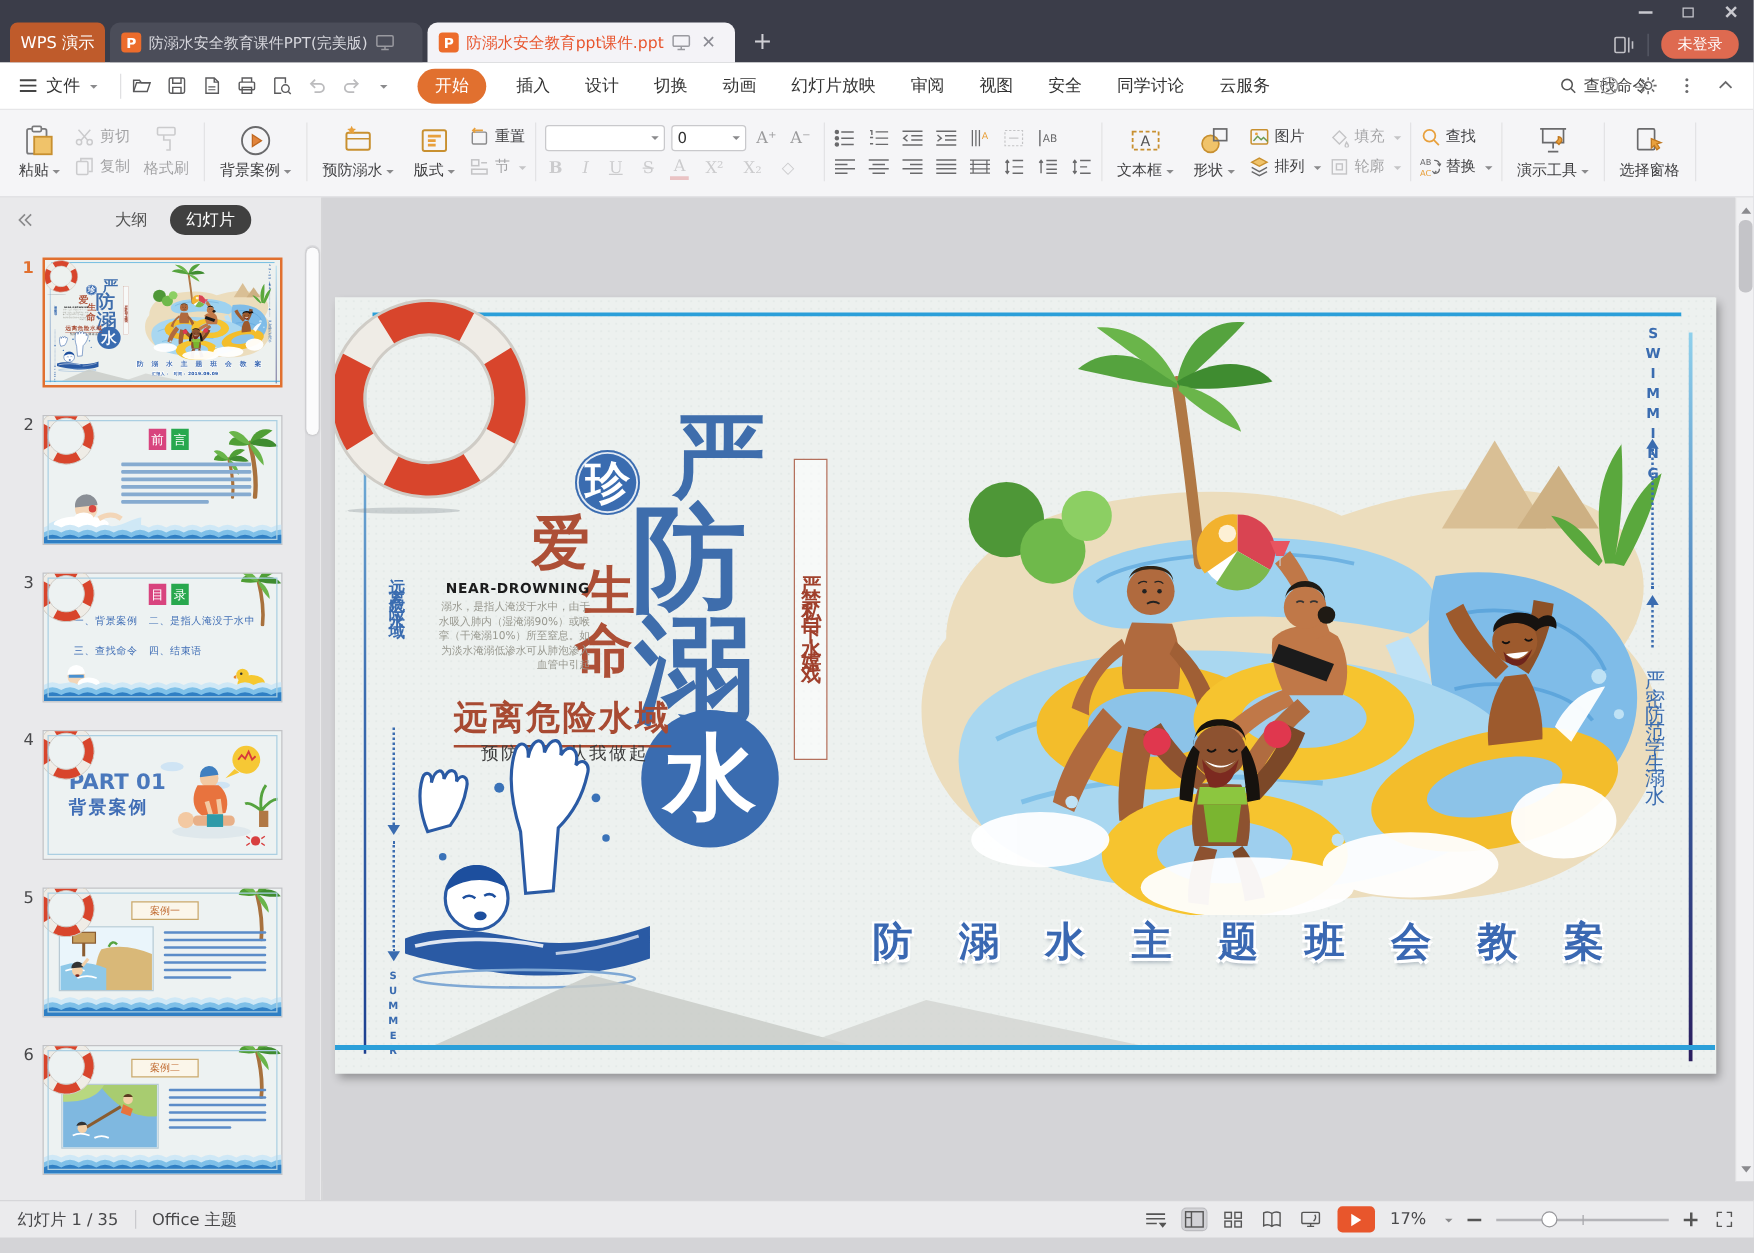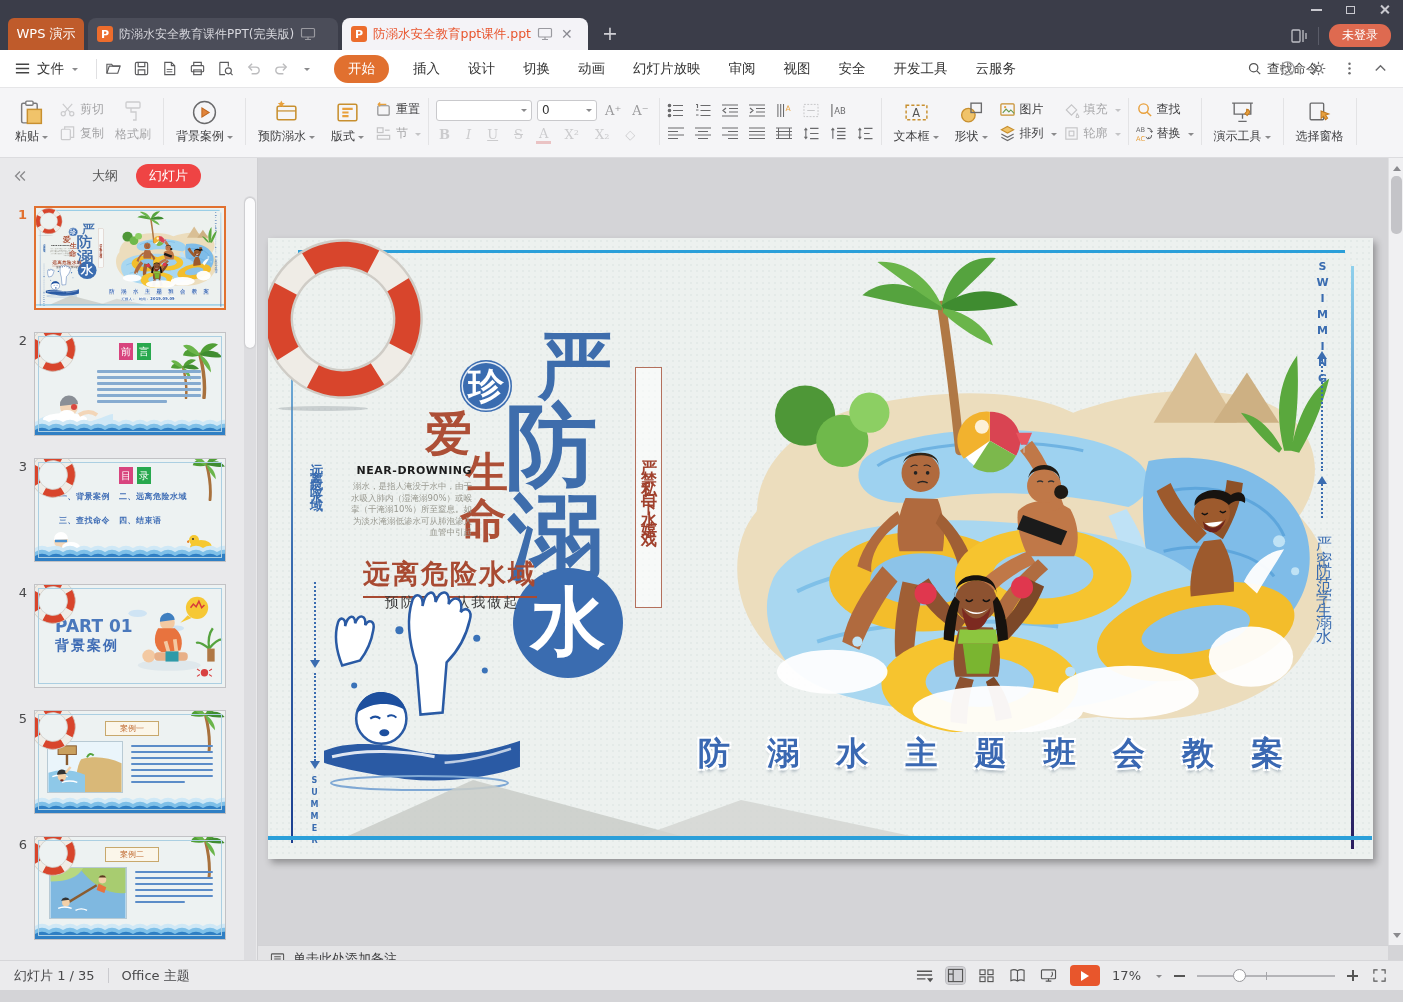--- a/index.html
+++ b/index.html
@@ -247,7 +247,7 @@
     <span class="mtab">审阅</span>
     <span class="mtab">视图</span>
     <span class="mtab">安全</span>
-    <span class="mtab">开发工具</span>
+    <span class="mtab">同学讨论</span>
     <span class="mtab">云服务</span>
     <span class="msearch">
       <span class="qic" style="width:15px;height:15px"><svg viewBox="0 0 18 18" fill="none" stroke="#555" stroke-width="1.5">

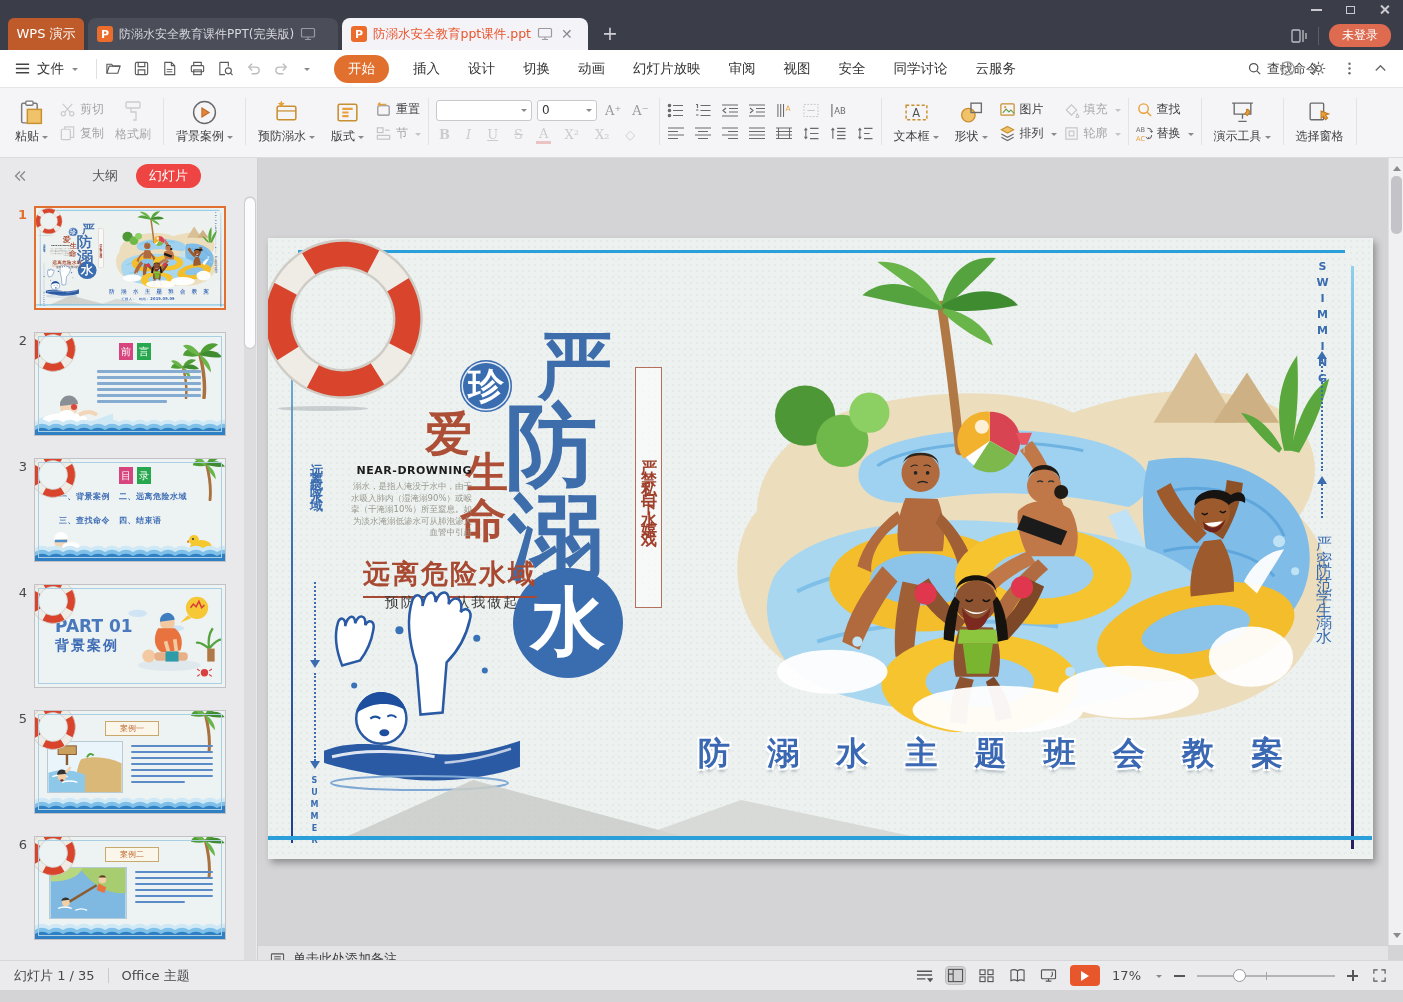--- a/index.html
+++ b/index.html
@@ -66,7 +66,7 @@
 .sb-head{height:36px;display:flex;align-items:center;font-size:13px;color:#555;gap:26px;padding-left:12px}
 .sb-chev{width:16px;height:16px}
 .sb-tabs{display:flex;gap:18px;align-items:center;margin-left:38px}
-.pill{background:#ef4444;color:#fff;border-radius:12px;padding:3px 13px}
+.pill{background:#404040;color:#fff;border-radius:12px;padding:3px 13px}
 .slist{position:absolute;left:0;top:36px;width:240px;height:778px;overflow:hidden;padding-top:12px}
 .srow{display:flex;margin-bottom:22px}
 .snum{width:34px;text-align:right;padding-right:7px;font-size:13px;color:#48484a;padding-top:1px}

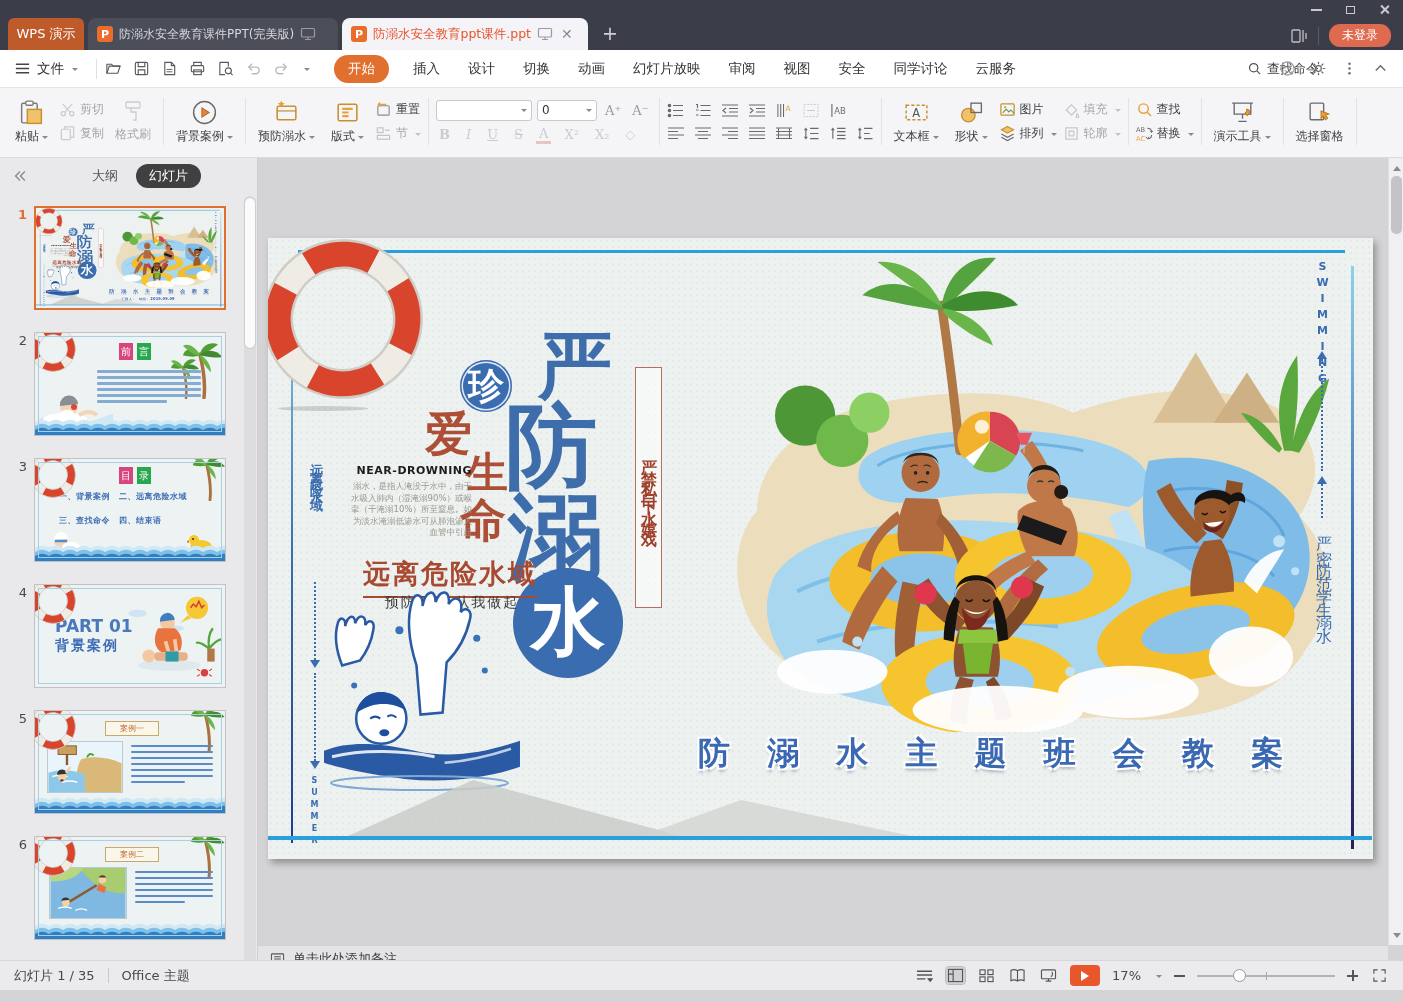--- a/index.html
+++ b/index.html
@@ -82,7 +82,7 @@
 .pinkb{background:#d8447e}.greenb{background:#28a84e}
 .tline{position:absolute;height:2.5px;background:#86abd0;border-radius:1px}
 .waves-holder{position:absolute;left:0;bottom:0;width:192px;height:18px}
-.tocitem{position:absolute;font-size:8px;font-weight:bold;color:#3f6db5;letter-spacing:.5px;white-space:nowrap}
+.tocitem{position:absolute;font-size:8px;font-weight:normal;color:#3f6db5;letter-spacing:.5px;white-space:nowrap}
 .casebox{position:absolute;left:70px;top:10px;width:54px;height:15px;border:1px solid #c8a86c;background:#fbf6ea;color:#c06a30;font-size:8px;display:flex;align-items:center;justify-content:center}
 .caseimg{position:absolute;border:1px solid #b8cad4;background:#eaf5fb}
 .tbar{position:absolute;height:2.2px;background:#5b8cc8;border-radius:1px}

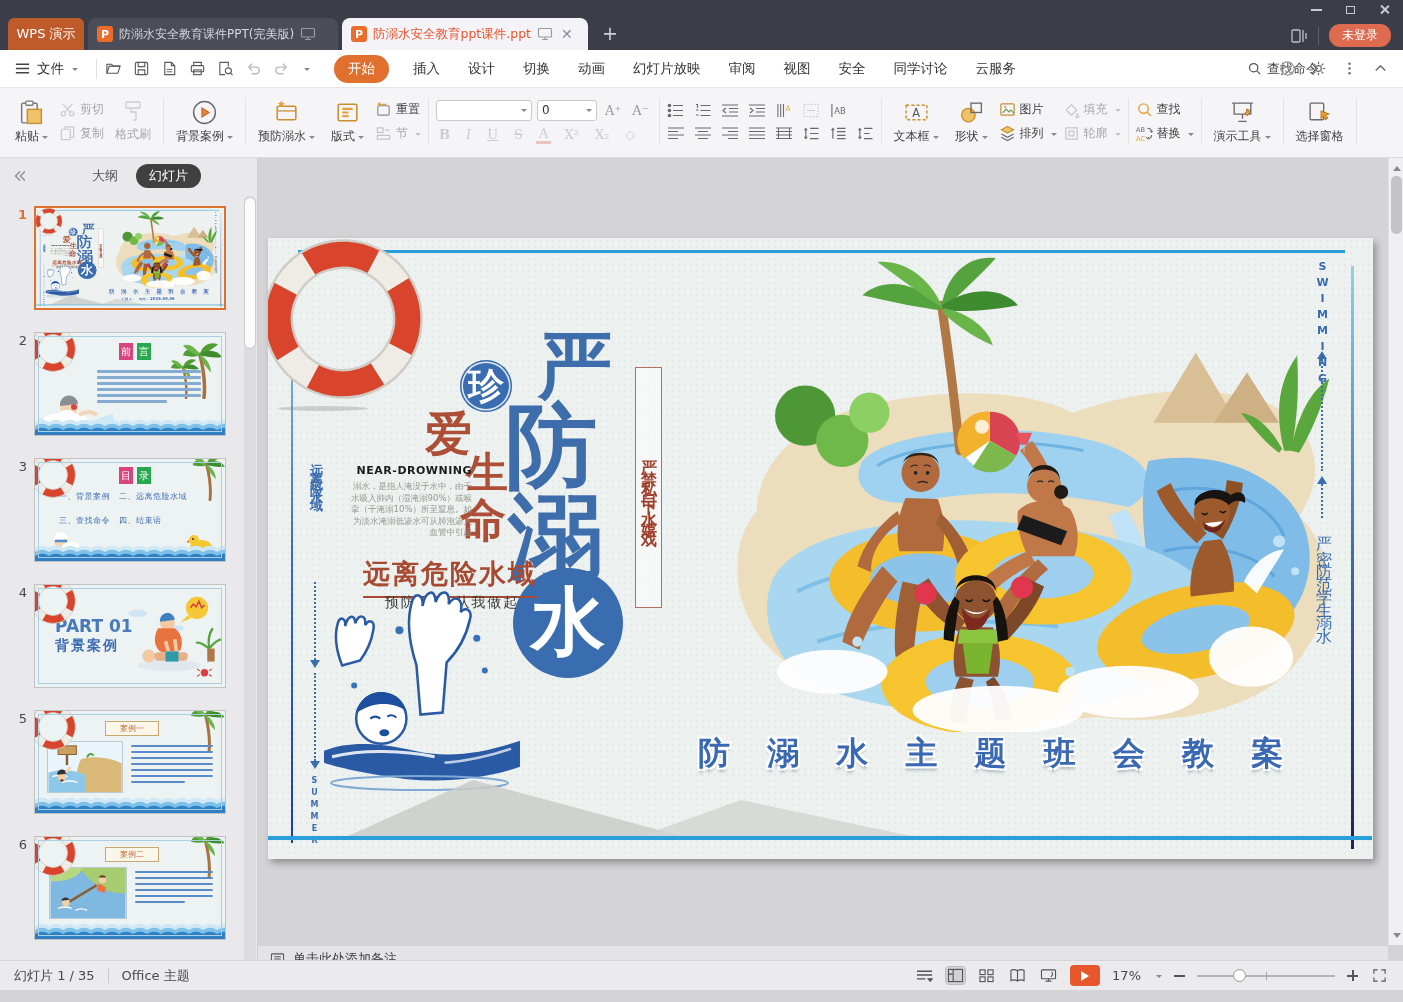--- a/index.html
+++ b/index.html
@@ -832,7 +832,7 @@
           <span class="hblk pinkb" style="left:84px;top:8px">目</span>
           <span class="hblk greenb" style="left:102px;top:8px">录</span>
           <span class="tocitem" style="left:24px;top:32px">一、背景案例</span>
-          <span class="tocitem" style="left:84px;top:32px">二、远离危险水域</span>
+          <span class="tocitem" style="left:84px;top:32px">二、是指人淹没于水中</span>
           <span class="tocitem" style="left:24px;top:56px">三、查找命令</span>
           <span class="tocitem" style="left:84px;top:56px">四、结束语</span>
           <svg style="position:absolute;left:6px;top:72px" width="46" height="28" viewBox="0 0 46 28">

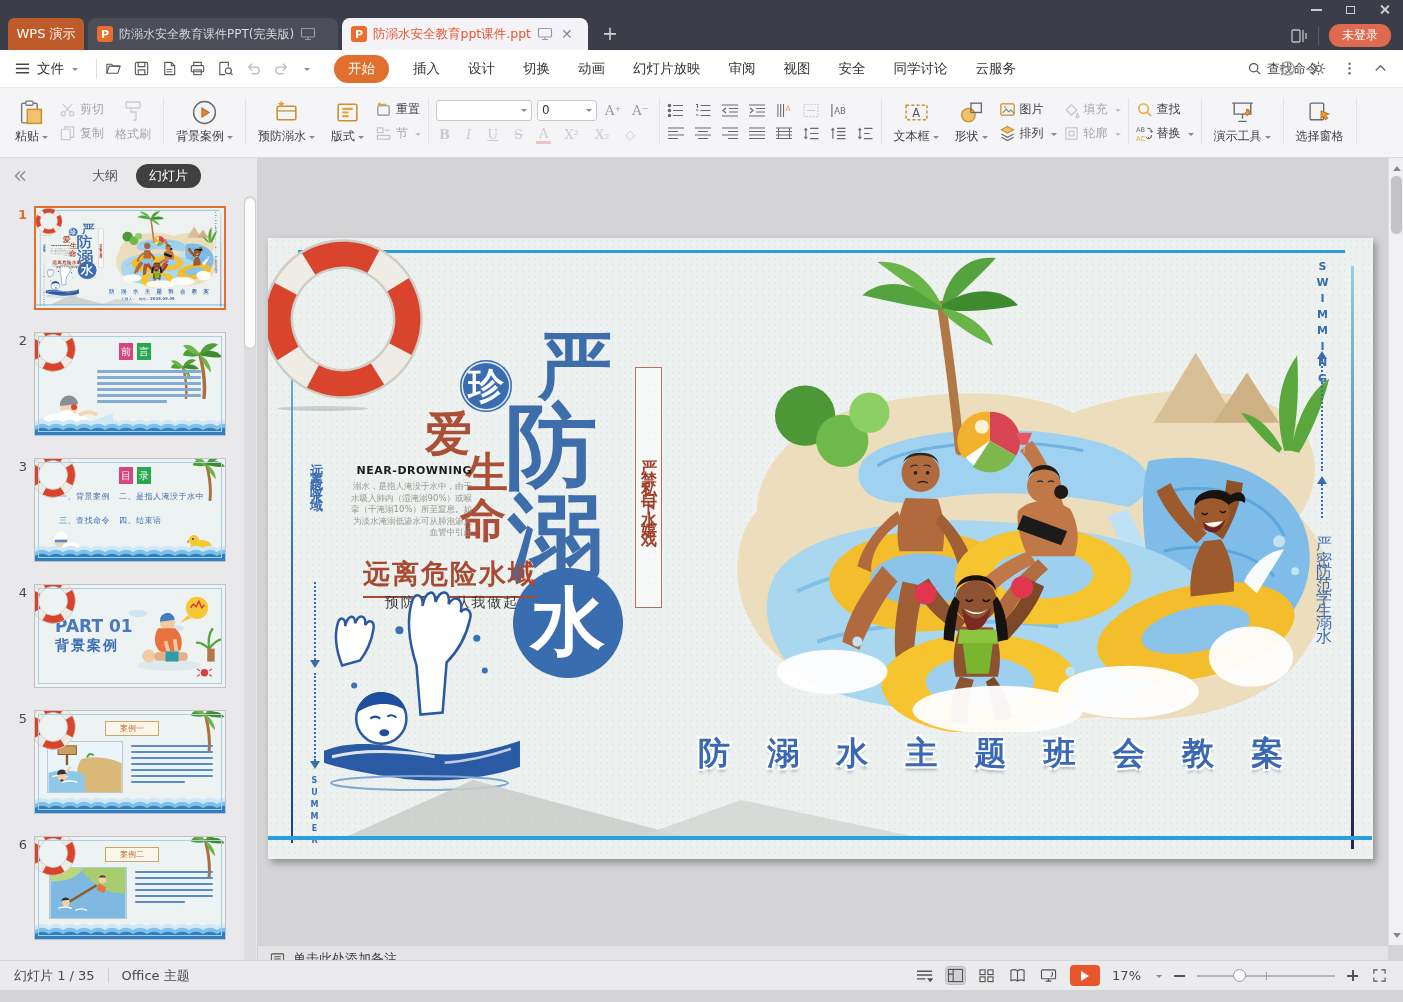--- a/index.html
+++ b/index.html
@@ -1227,13 +1227,6 @@
       </div>
   </div>
 
-  <div class="notesbar">
-    <span class="nic"><svg viewBox="0 0 16 16" fill="none" stroke="#555" stroke-width="1.1">
-          <rect x="1.5" y="2" width="13" height="9.5" rx="1"></rect>
-          <path d="M4.5 5h7M4.5 7.5h7M4.5 11.5L3 14v-2.5"></path>
-        </svg></span>
-    <span>单击此处添加备注</span>
-  </div>
 
   <div class="statusbar">
     <span>幻灯片 1 / 35</span>

